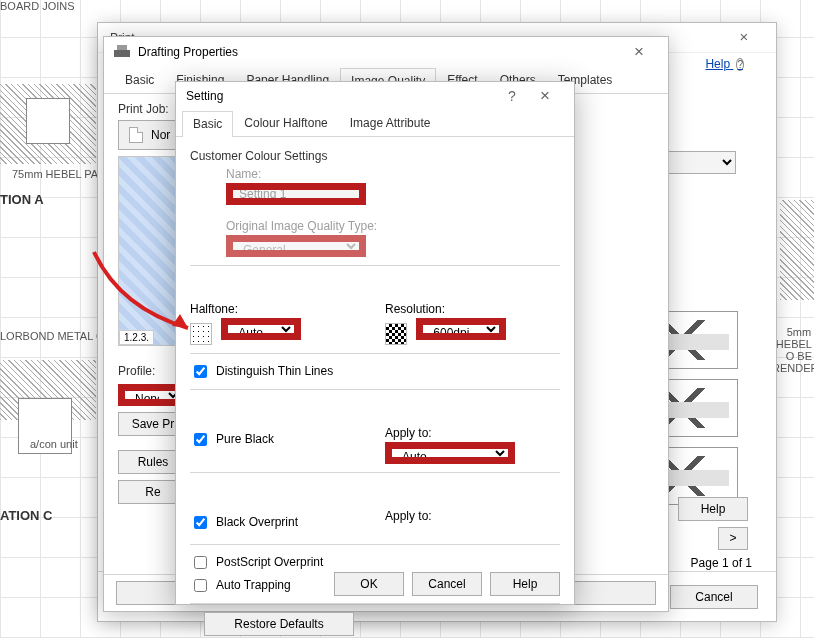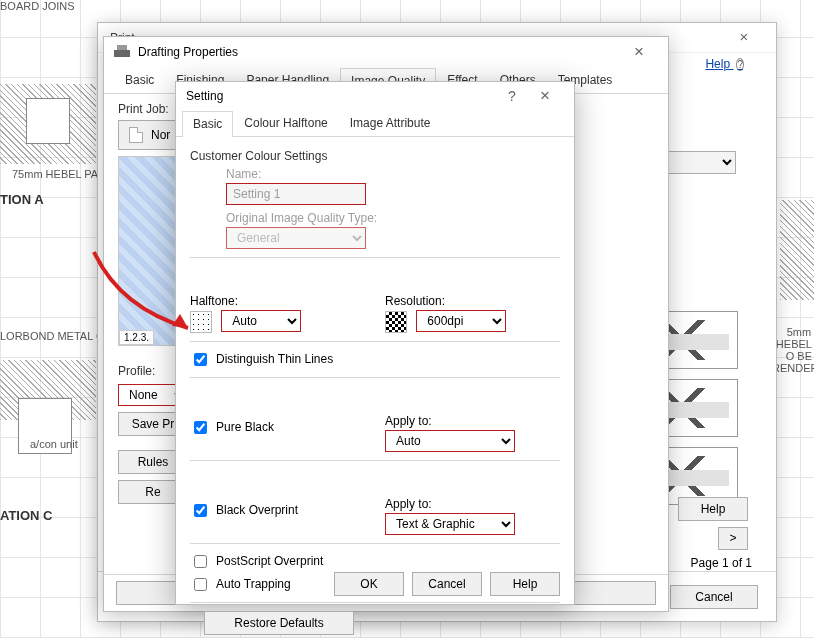--- a/index.html
+++ b/index.html
@@ -82,7 +82,7 @@
   .group-title { font-size:12px; color:#333; margin:6px 0 4px; }
   .indent { margin-left:18px; }
   .disabled { color:#9e9e9e; }
-  input[type=text].txt, select.sel { height:22px; border:1px solid #b91c1c; padding:0 6px; background:#fff; }
+  input[type=text].txt, select.sel { height:22px; border:7px solid #b91c1c; padding:0 6px; background:#fff; }
   input[type=text].txt.disabled, select.sel.disabled { background:#f5f5f5; color:#9e9e9e; }
   .hr { border-top:1px solid #d6d6d6; margin:8px 0; }
   .row2 { display:flex; gap:20px; align-items:flex-start; }

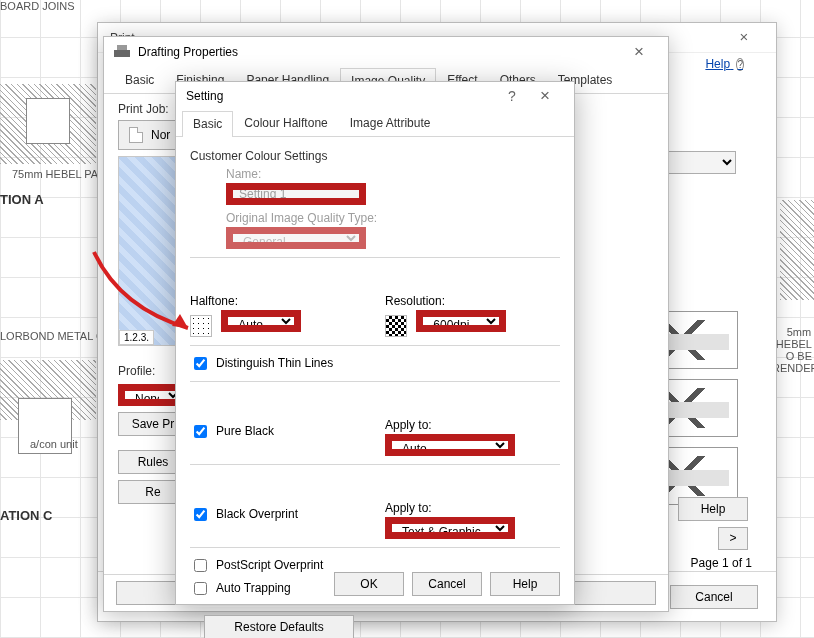--- a/index.html
+++ b/index.html
@@ -227,7 +227,7 @@
     <div class="indent" style="margin-left:36px">
       <div class="disabled">Name:</div>
       <input class="txt disabled" type="text" style="width: 140px; margin-top: 2px;" disabled="" value="Setting 1">
-      <div class="disabled" style="margin-top:6px">Original Image Quality Type:</div>
+      <div class="disabled" style="margin-top:14px">Original Image Quality Type:</div>
       <select class="sel disabled" style="width:140px;margin-top:2px" disabled=""><option>General</option></select>
     </div>
     <div class="hr"></div>

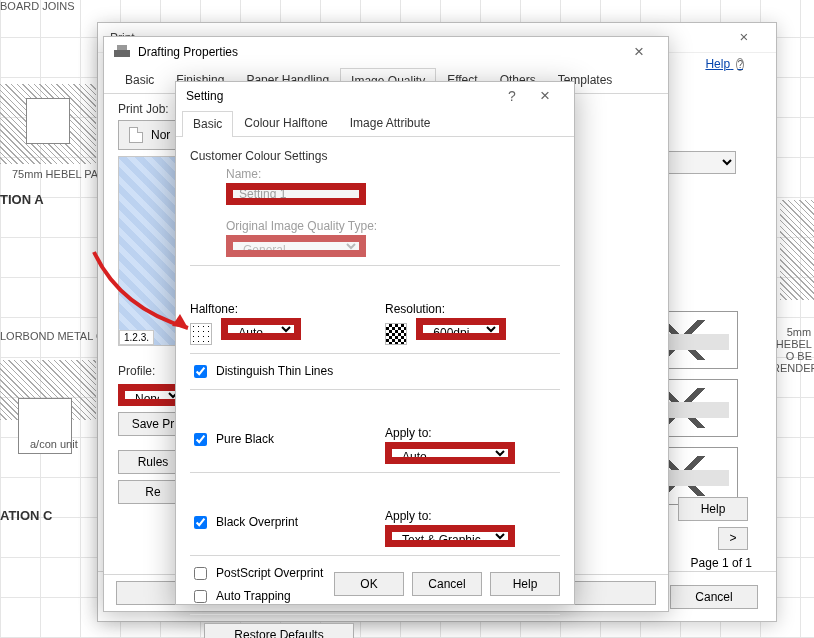--- a/index.html
+++ b/index.html
@@ -275,7 +275,6 @@
       </div>
       <div class="col">
         <div>Apply to:</div>
-        <select class="sel" style="width:130px;margin-top:2px"><option>Text &amp; Graphic</option></select>
       </div>
     </div>
     <div class="hr"></div>

